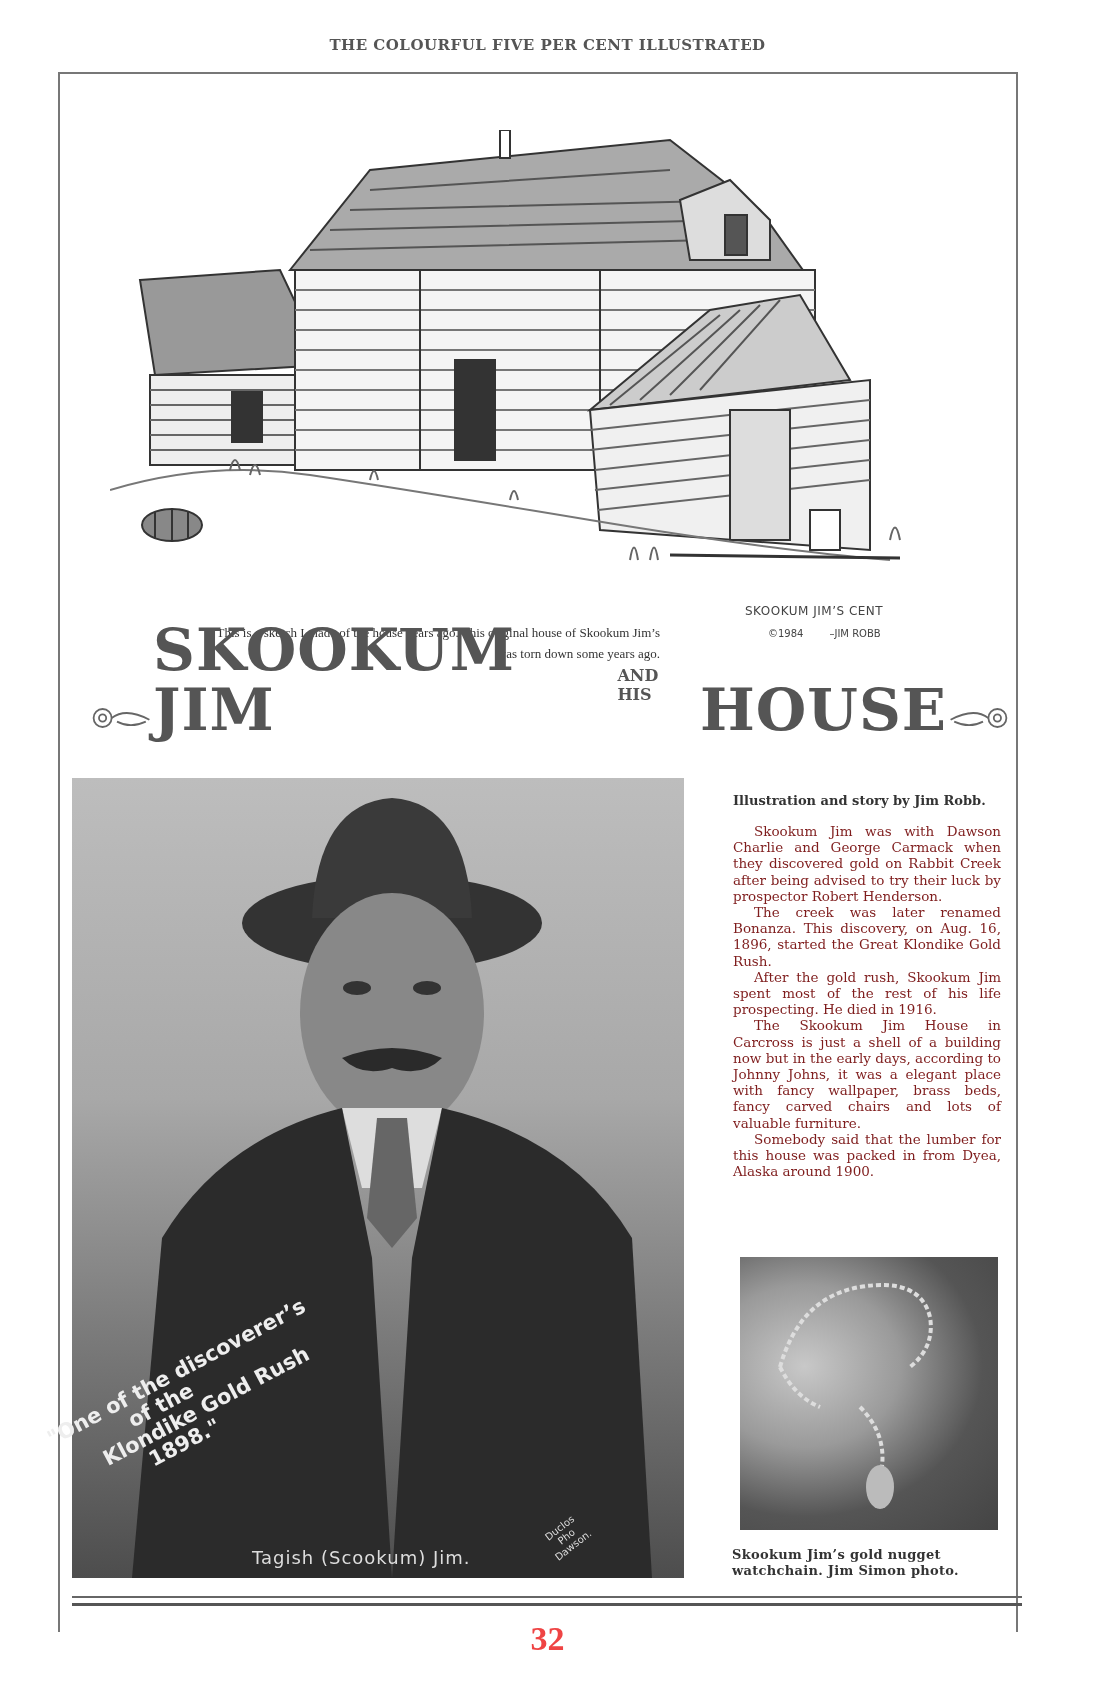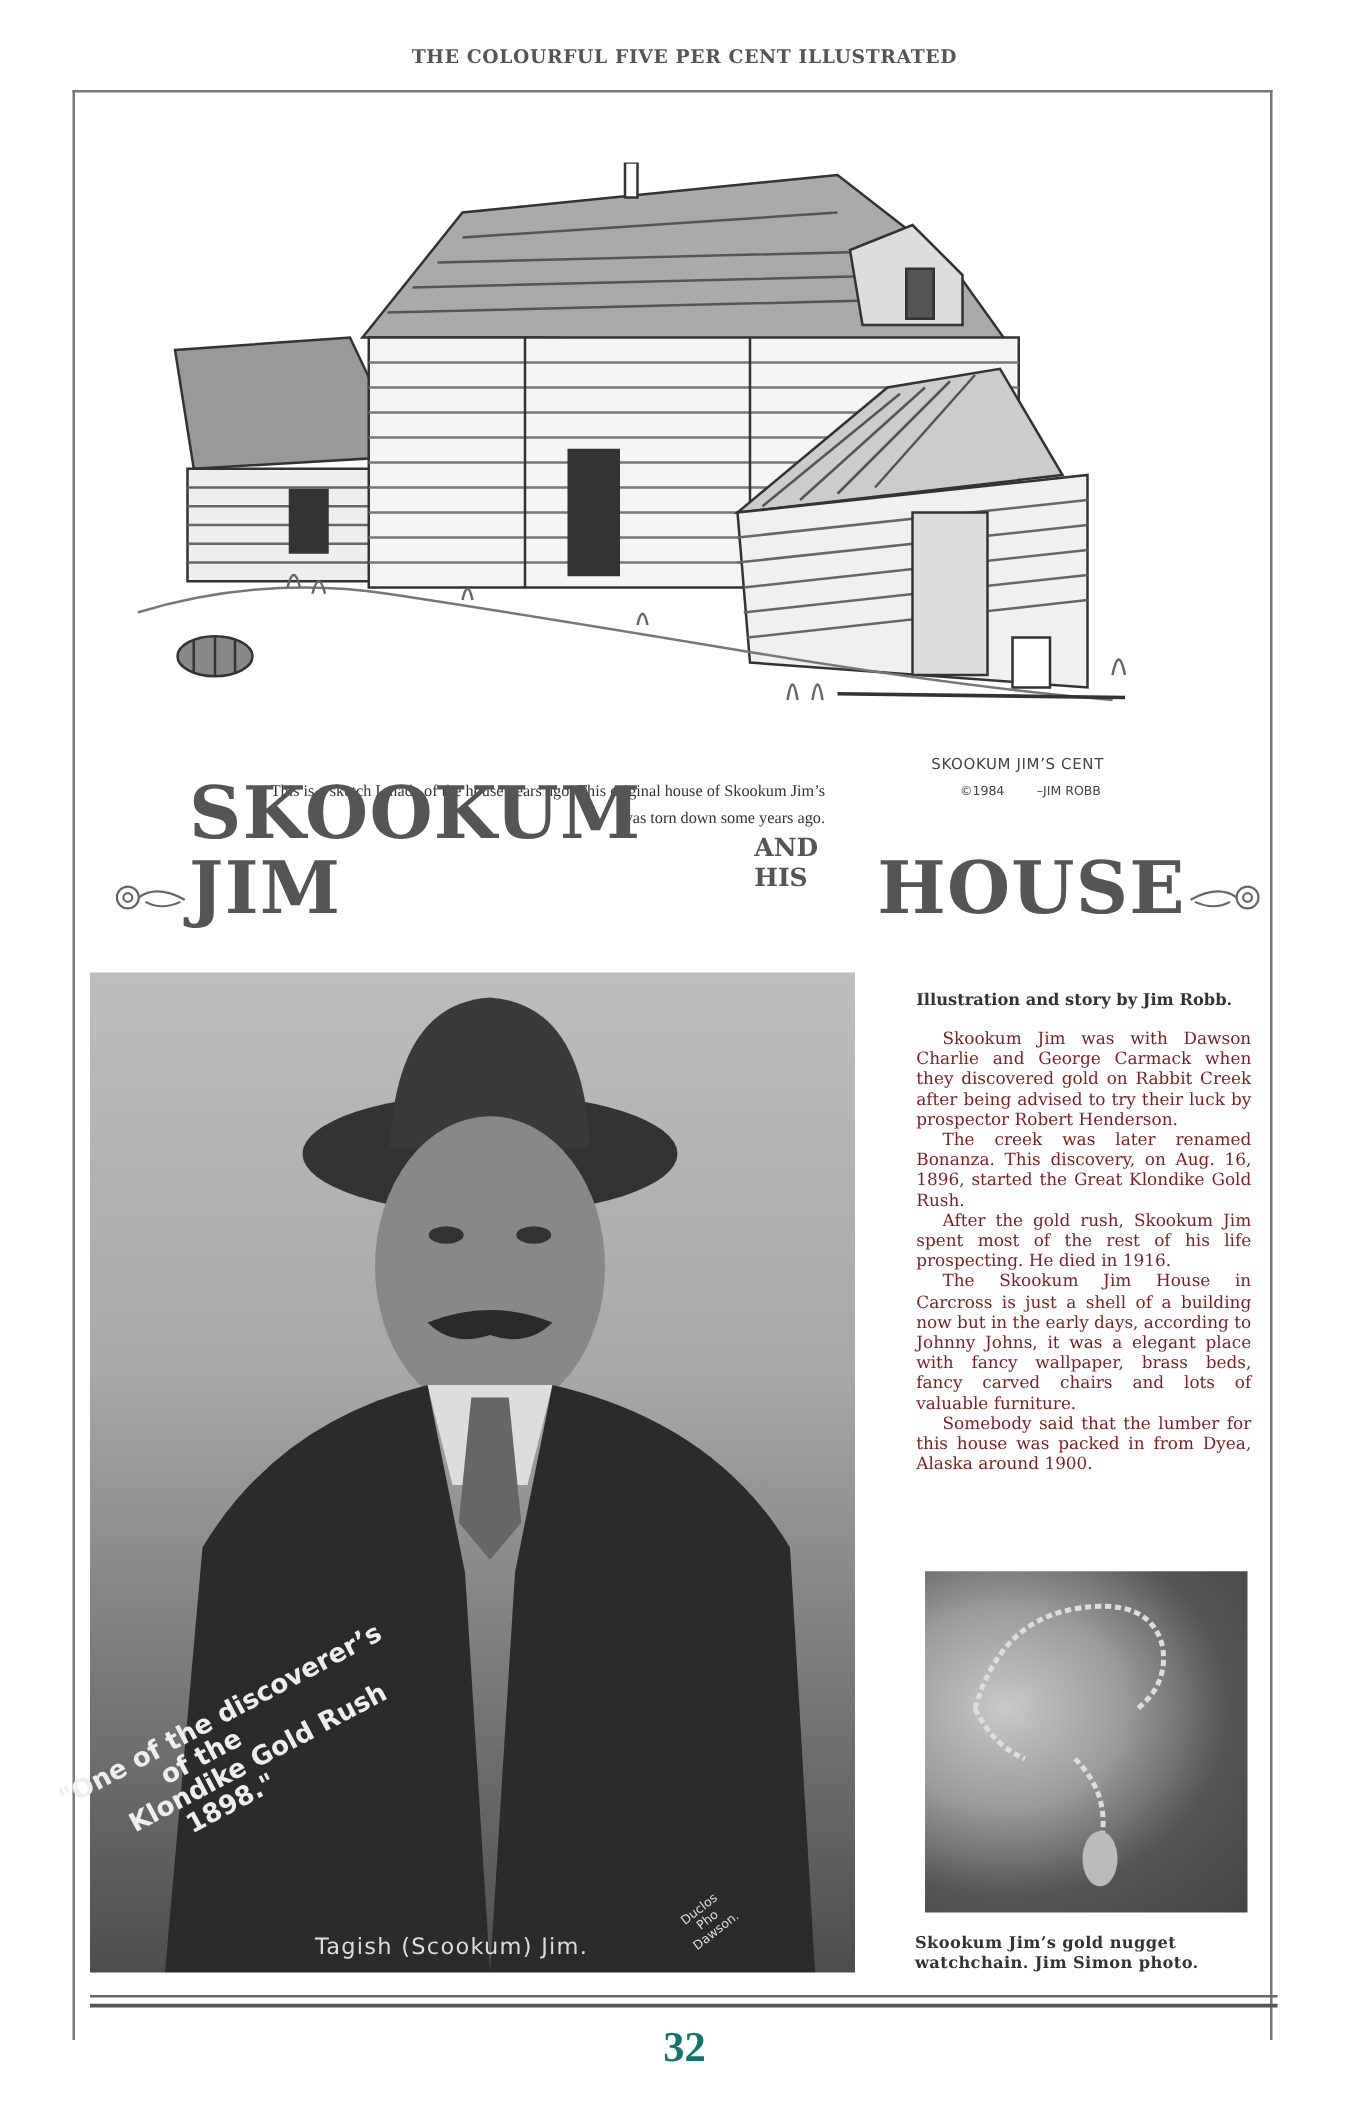--- a/index.html
+++ b/index.html
@@ -20,7 +20,7 @@
   
   .headline { position:absolute; left:90px; top:660px; width:920px; height:80px; display:flex; align-items:flex-end; justify-content:center; color:#555; font-family:"DejaVu Serif", serif; font-weight:bold; }
   .hl-big { font-size:58px; letter-spacing:1px; line-height:60px; }
-  .hl-small { font-size:20px; margin:0 10px; align-self:flex-start; padding-top:6px; }
+  .hl-small { font-size:16px; margin:0 10px; align-self:flex-start; padding-top:6px; }
   .ornament { width:70px; height:44px; color:#666; }
   .ornament svg { width:100%; height:100%; }
 

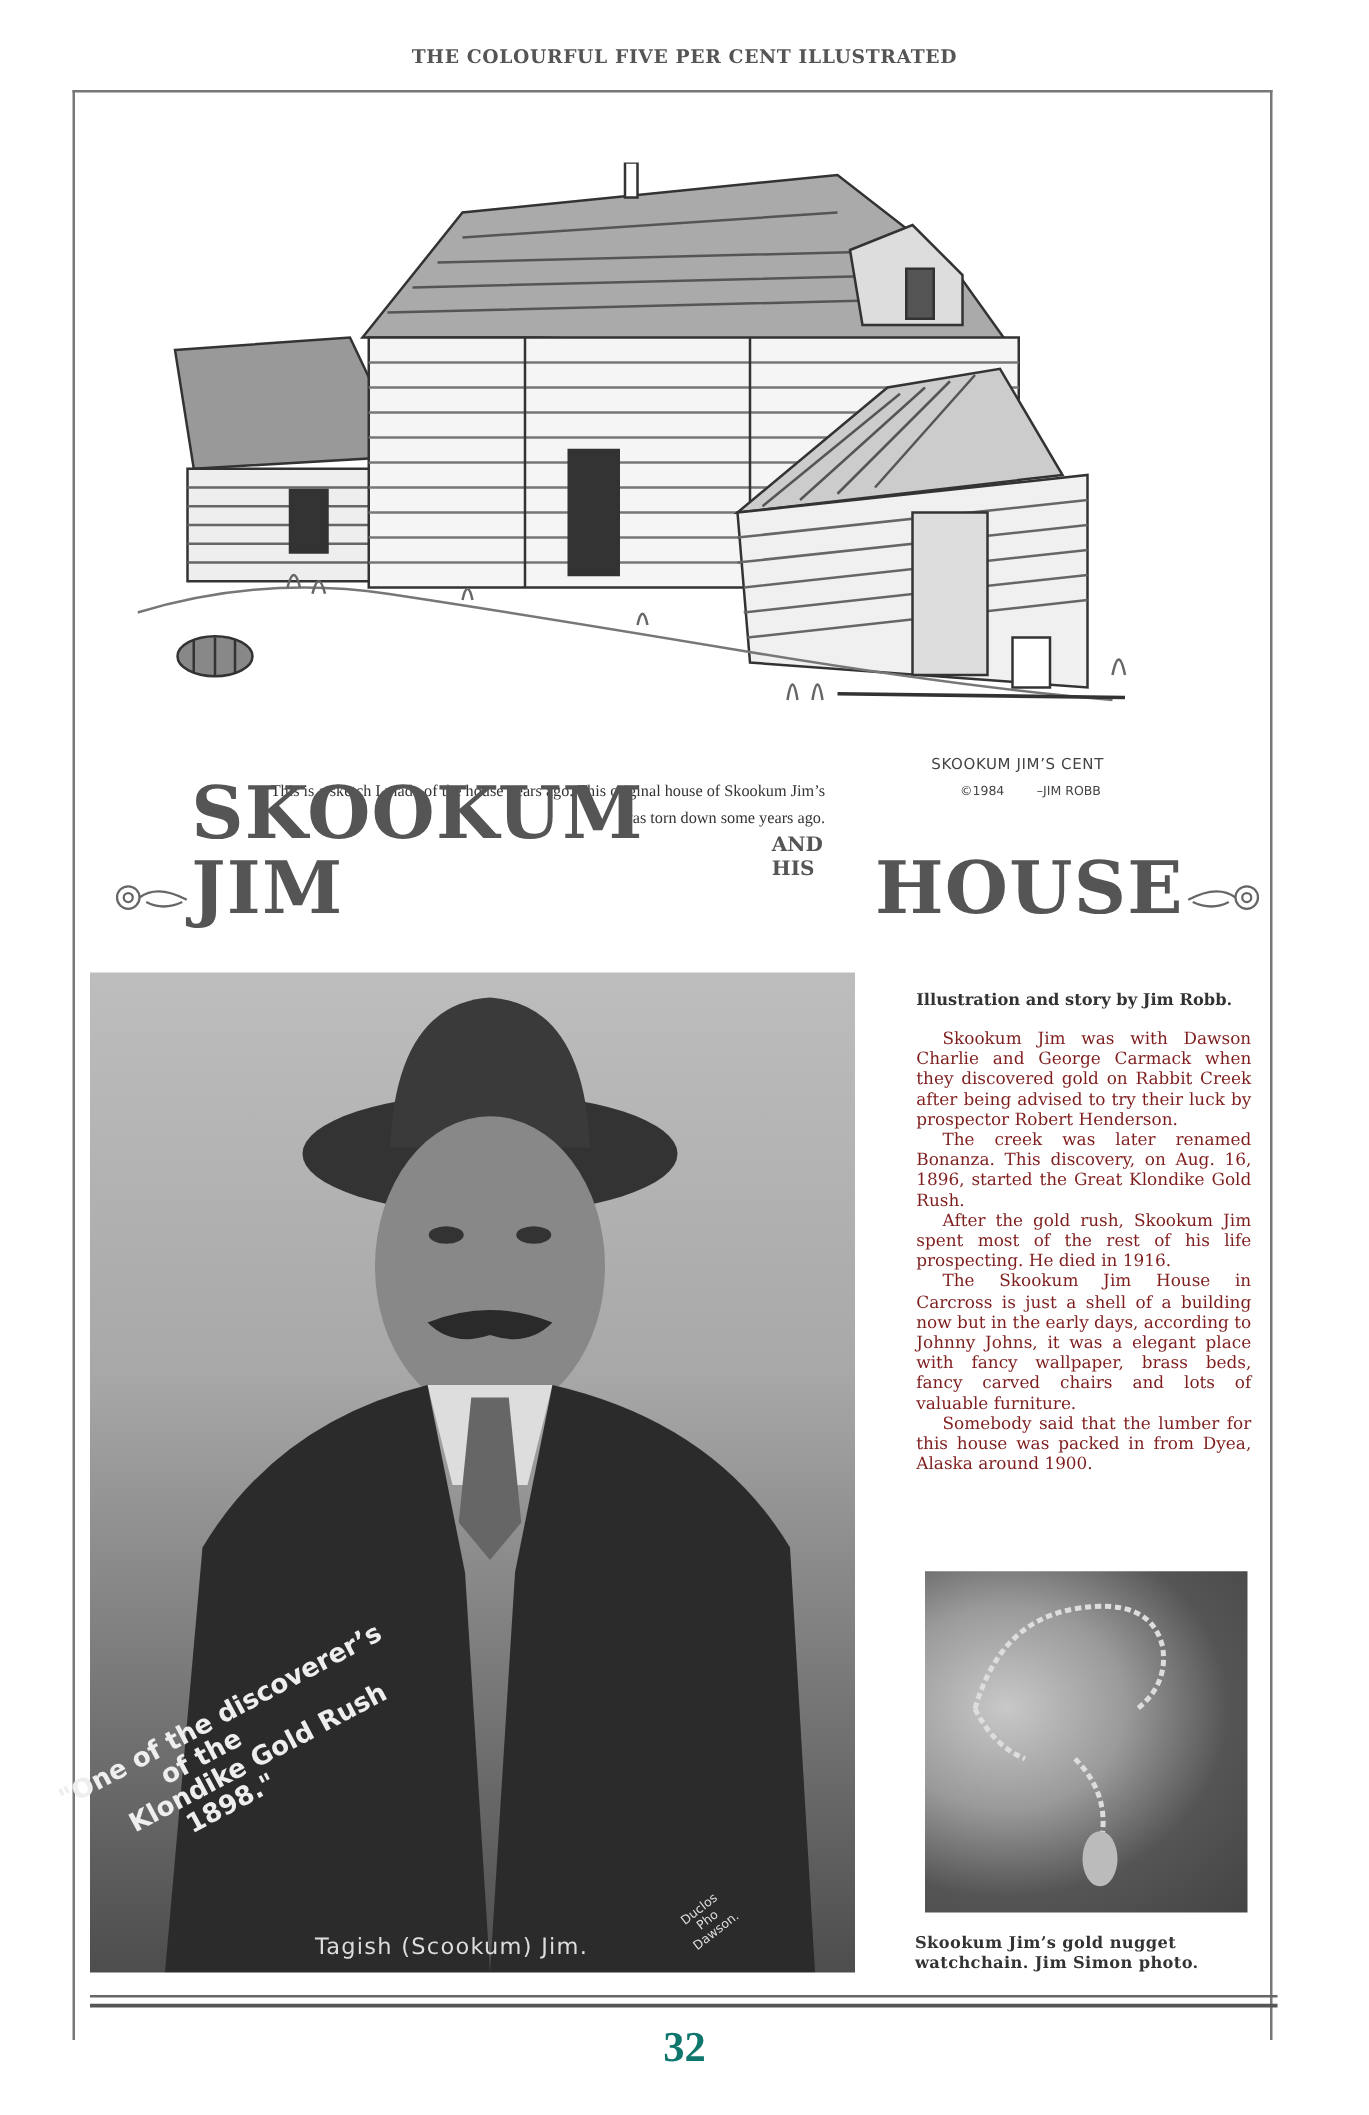--- a/index.html
+++ b/index.html
@@ -41,7 +41,7 @@
   .watch-photo svg { width:100%; height:100%; }
   .watch-caption { position:absolute; left:732px; top:1547px; width:290px; font-family:"DejaVu Serif", serif; font-size:13px; font-weight:bold; line-height:16px; color:#333; letter-spacing:0.3px; }
 
-  .page-number { position:absolute; left:0; width:1095px; top:1620px; text-align:center; font-family:"Liberation Serif", serif; font-weight:bold; font-size:34px; color:#0f766e; }
+  .page-number { position:absolute; left:0; width:1095px; top:1620px; text-align:center; font-family:"Liberation Serif", serif; font-weight:bold; font-size:34px; color:#ef4444; }
 </style>
 </head>
 <body>

